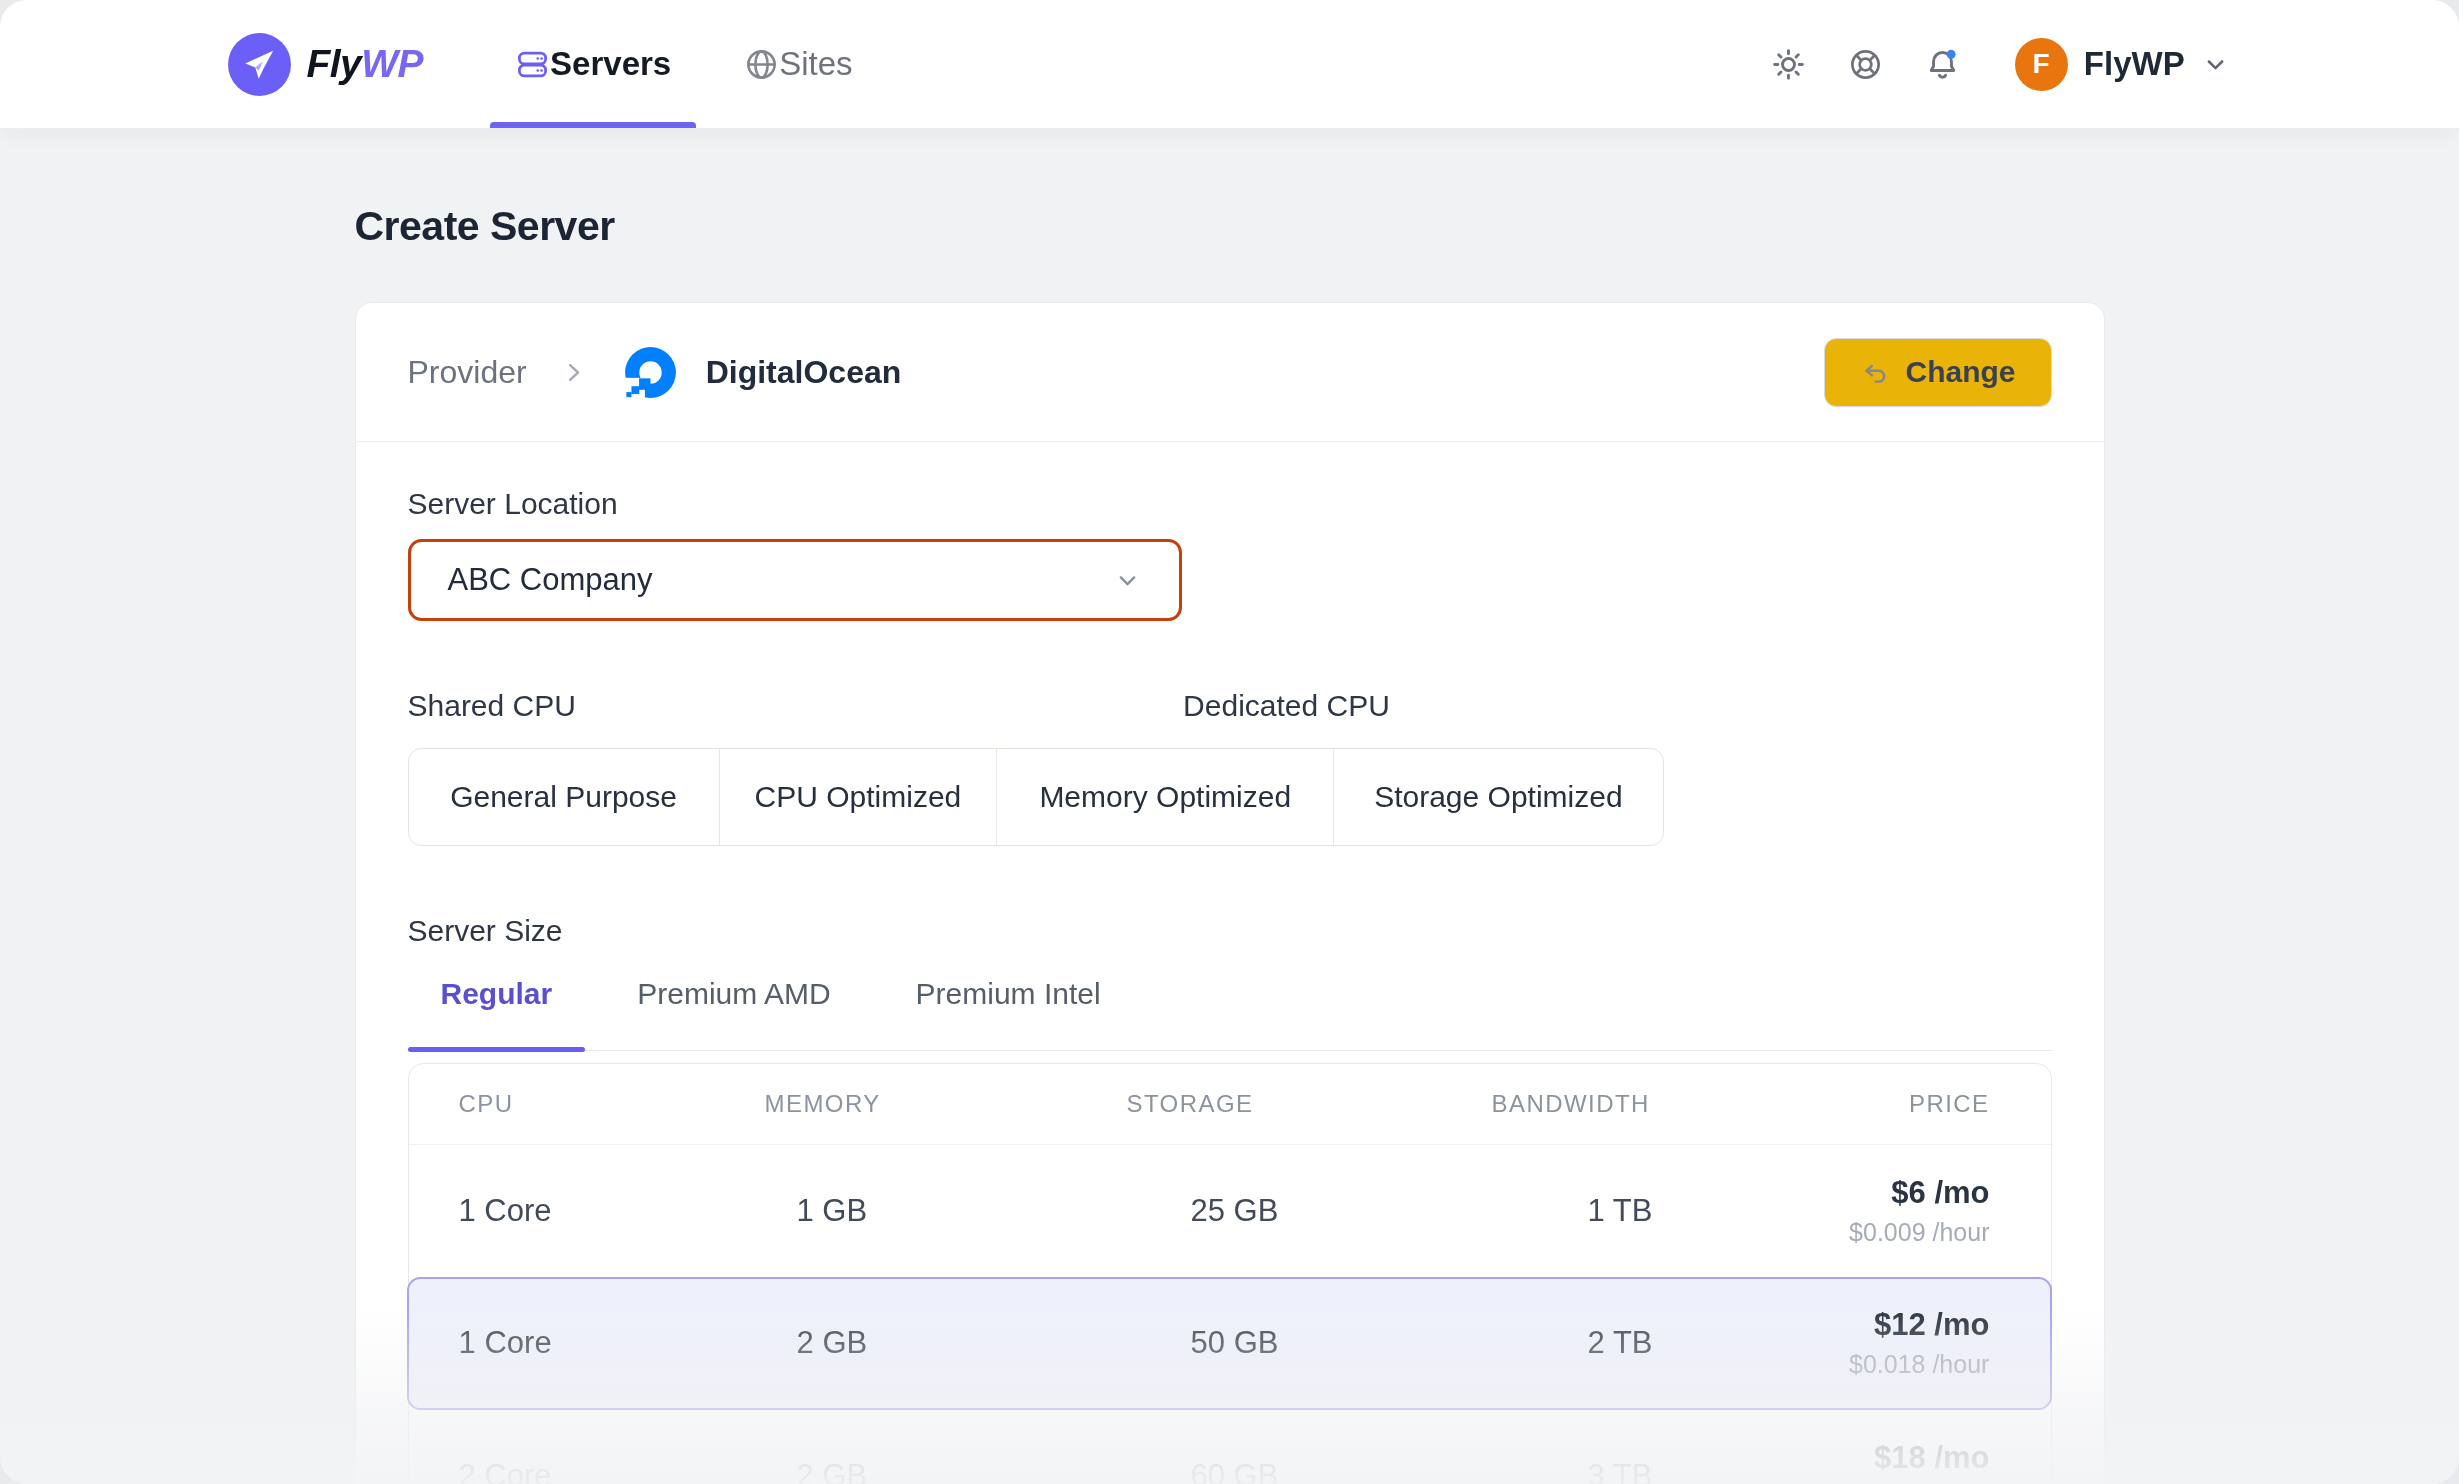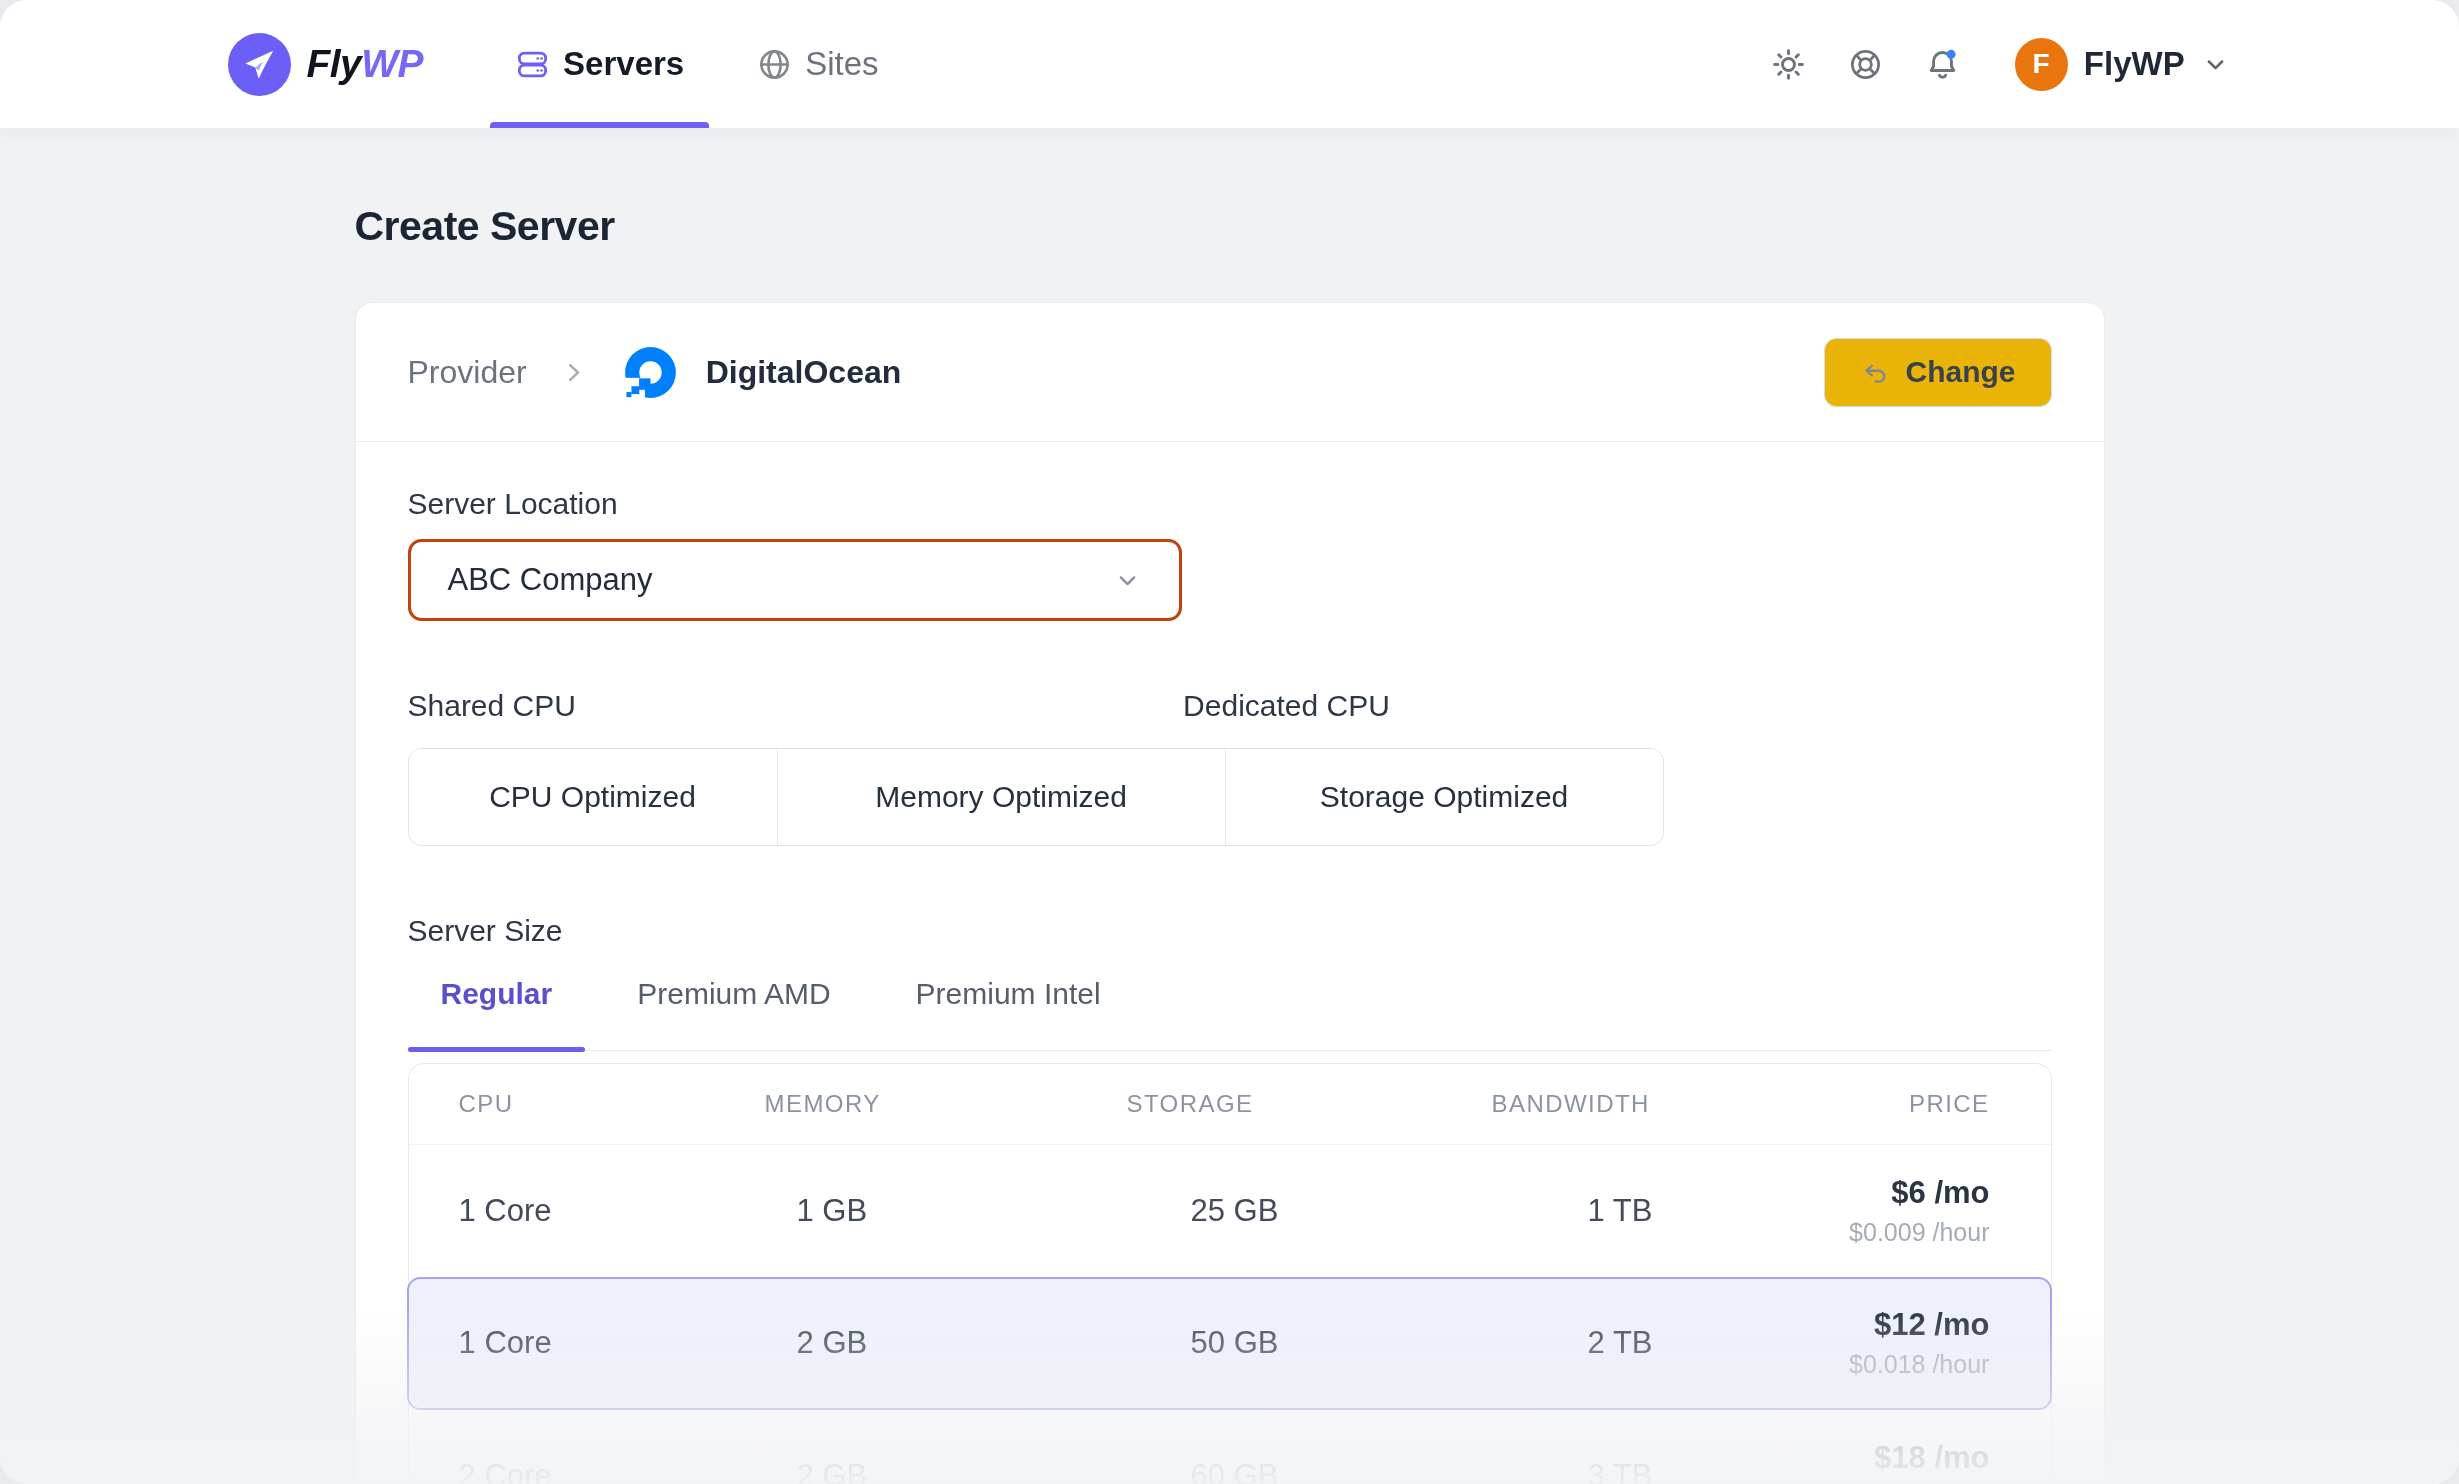--- a/index.html
+++ b/index.html
@@ -23,7 +23,7 @@
 
   .nav-tabs { display:flex; align-items:stretch; height:100%; margin-left:67px; gap:23px; }
   .nav-tab {
-    position:relative; display:flex; align-items:center; gap:13px;
+    position:relative; display:flex; align-items:center; gap:0;
     padding:0 25px; cursor:pointer; font-size:33px; color:#6d727c; font-weight:500;
   }
   .nav-tab.active { color:#141a26; font-weight:700; }

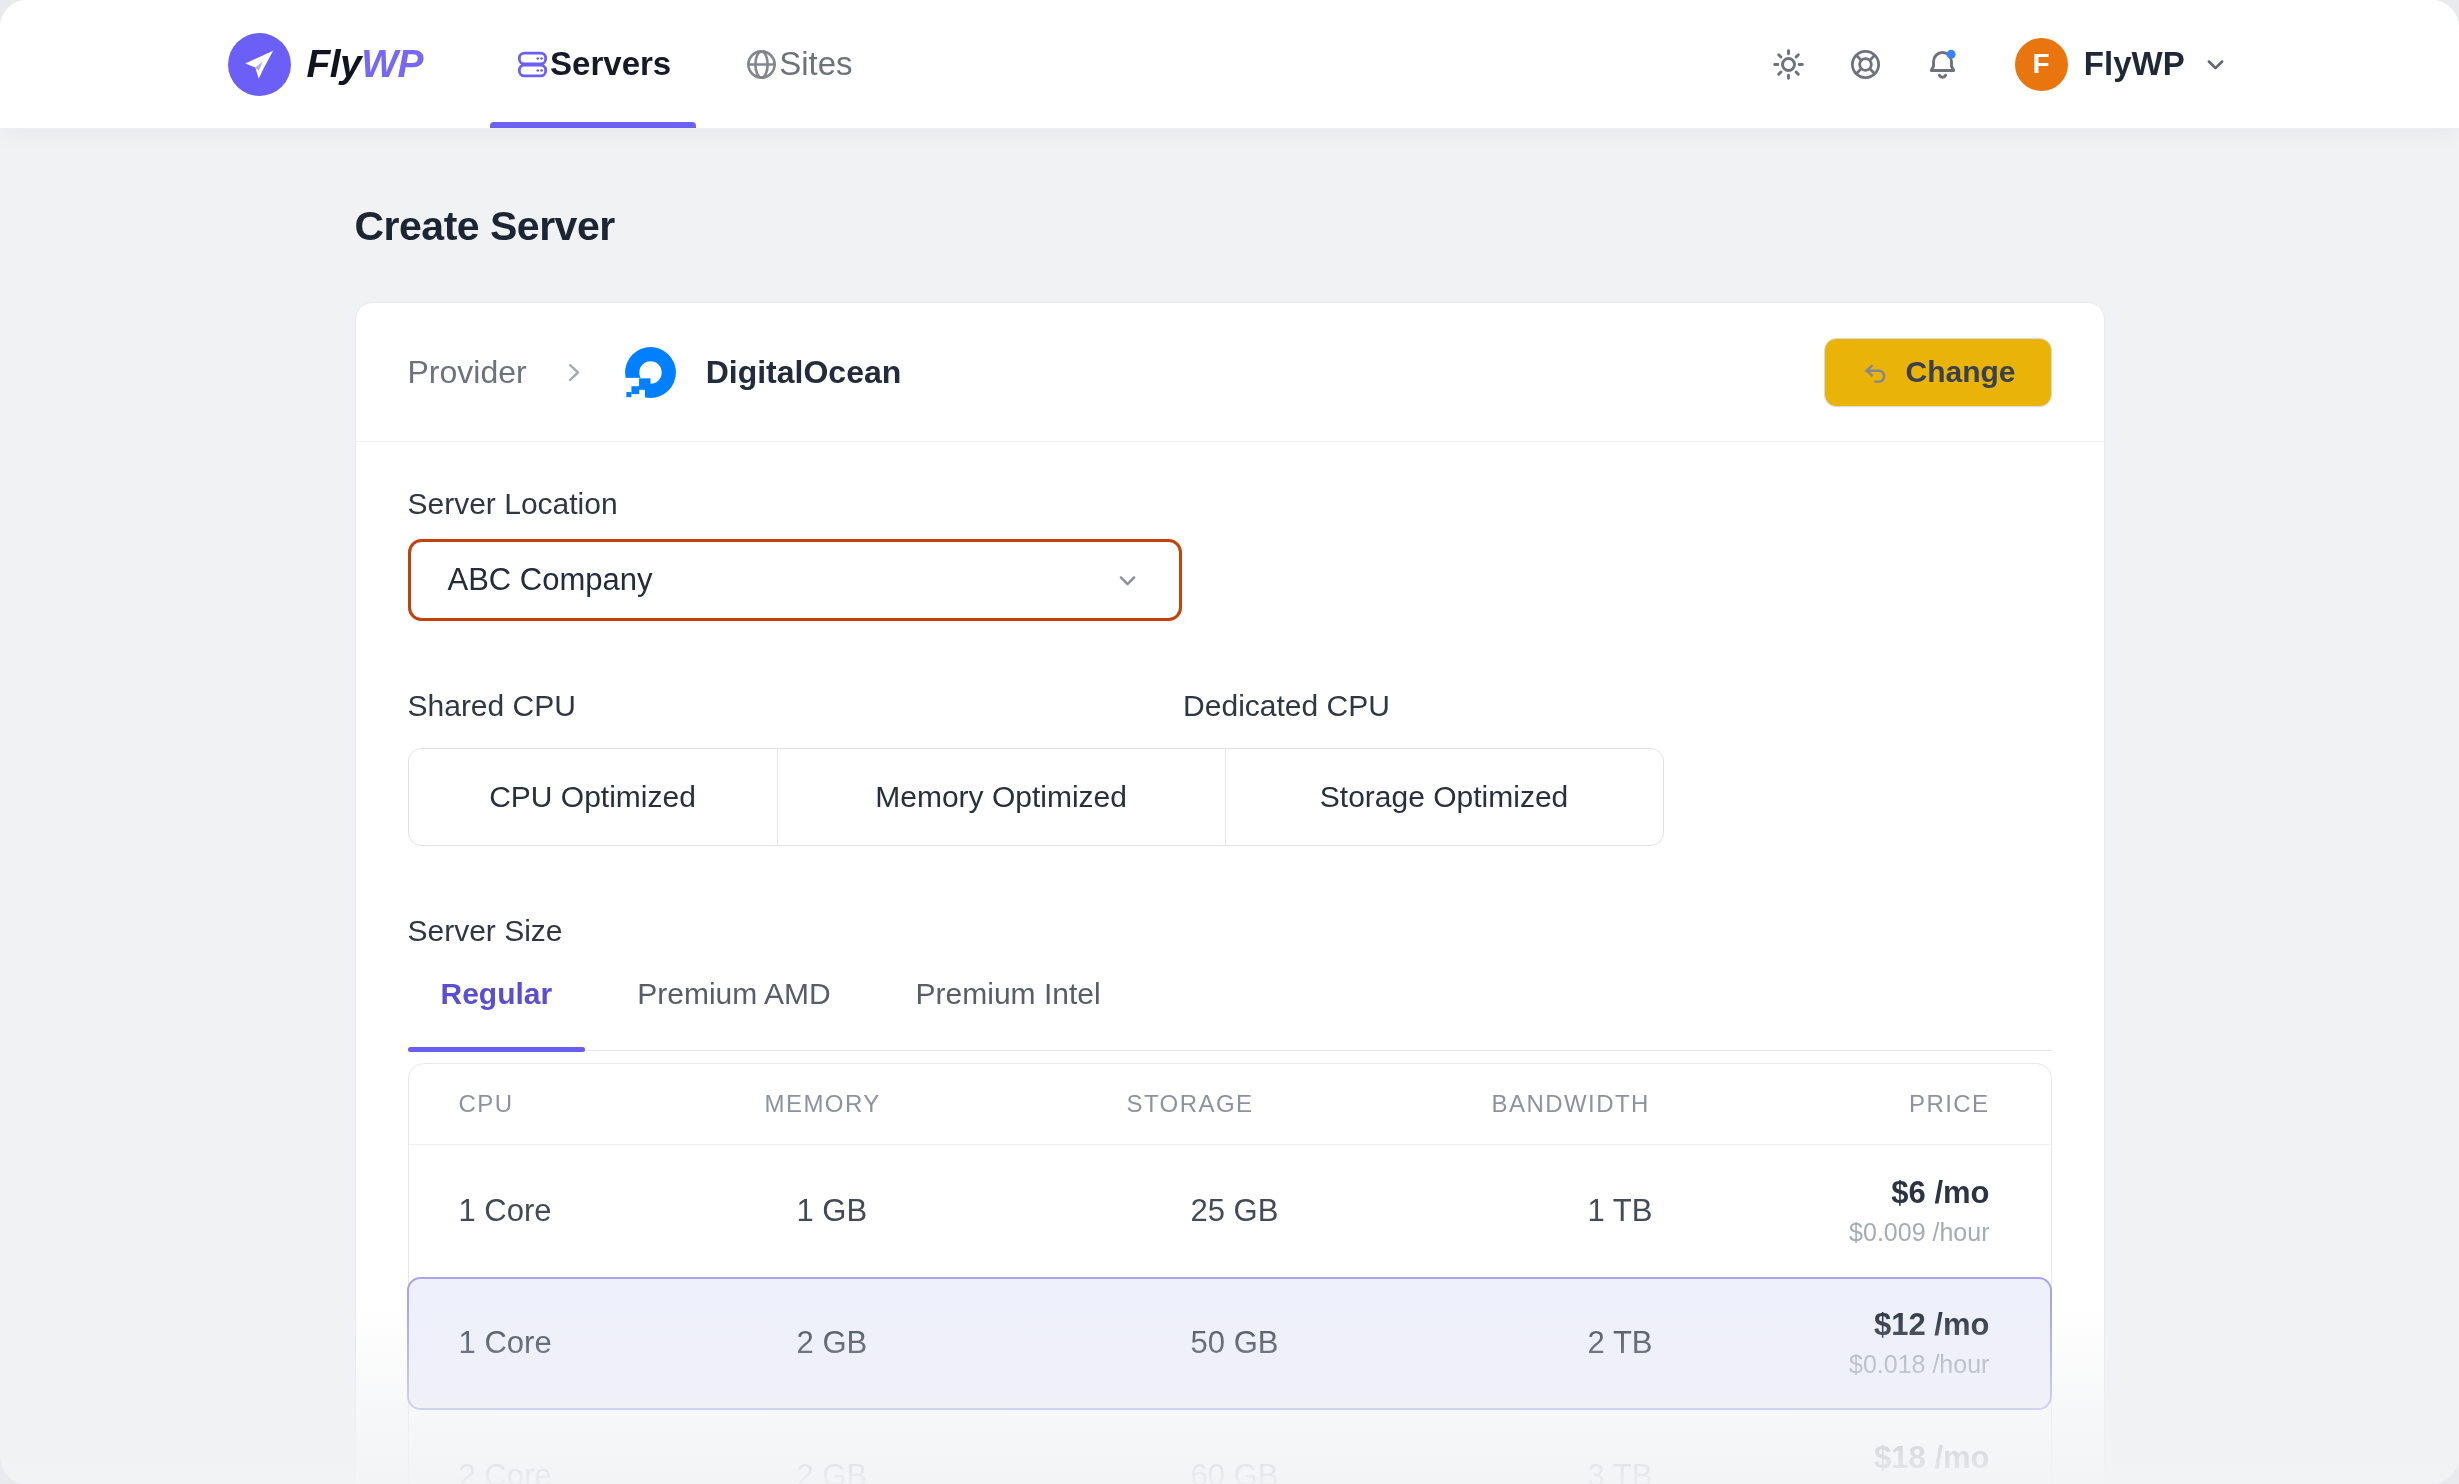--- a/index.html
+++ b/index.html
@@ -240,6 +240,9 @@
         </div>
         <div class="cpu-buttons">
           <div class="btn-group">
+            <div class="group-btn gb-1">
+                <span>General Purpose</span>
+              </div>
             <div class="group-btn gb-2">
                 <span>CPU Optimized</span>
               </div>

